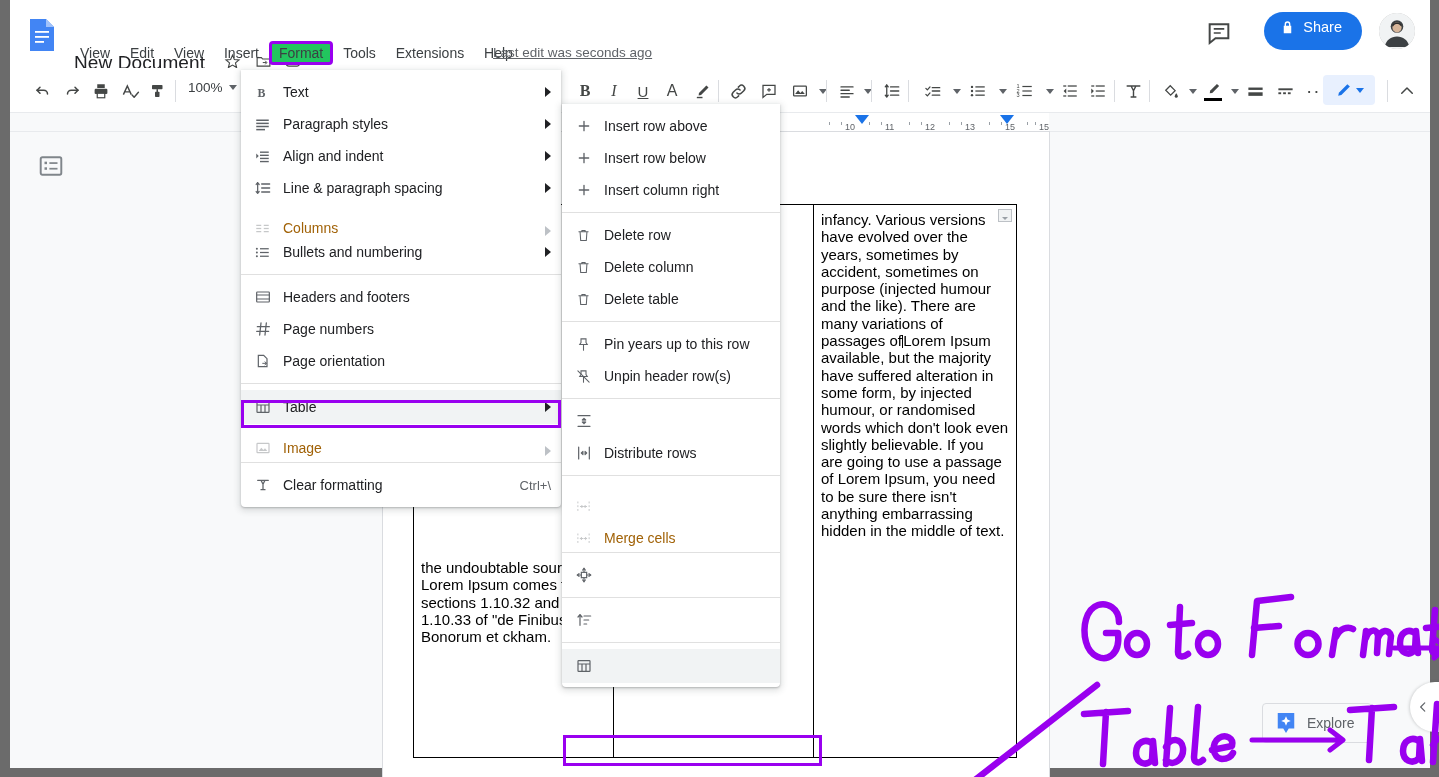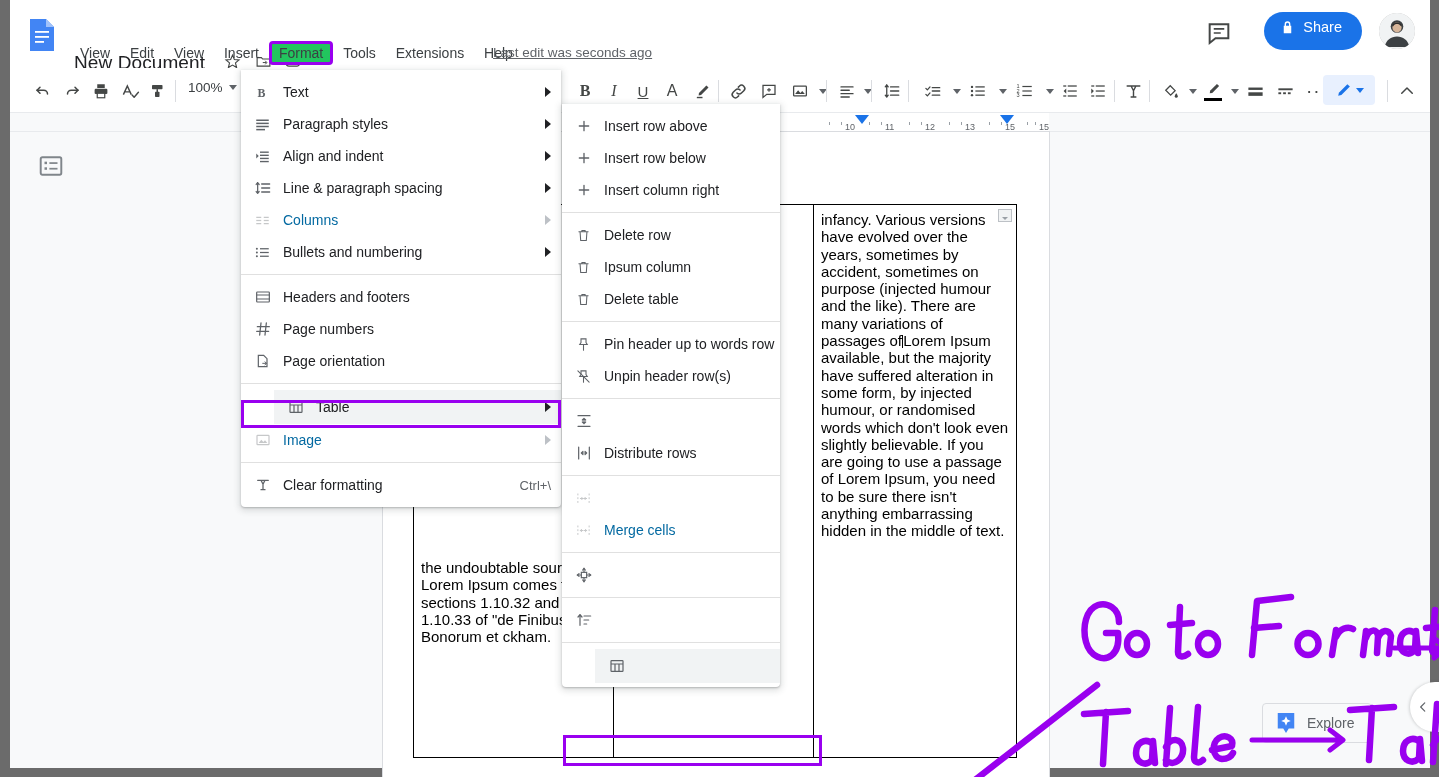--- a/index.html
+++ b/index.html
@@ -166,7 +166,7 @@
     font-size: 14px; color: #202124; padding: 0 10px 0 14px; cursor: default;
     white-space: nowrap;
   }
-  .menu-item.disabled { color: #0369a1; }
+  .menu-item.disabled { color: #a16207; align-items: flex-end; }
   .menu-item.disabled .mi-icon { opacity: .35; }
   .menu-item.hl { background: #f1f3f4; margin-left: 33px; }
   .mi-icon {

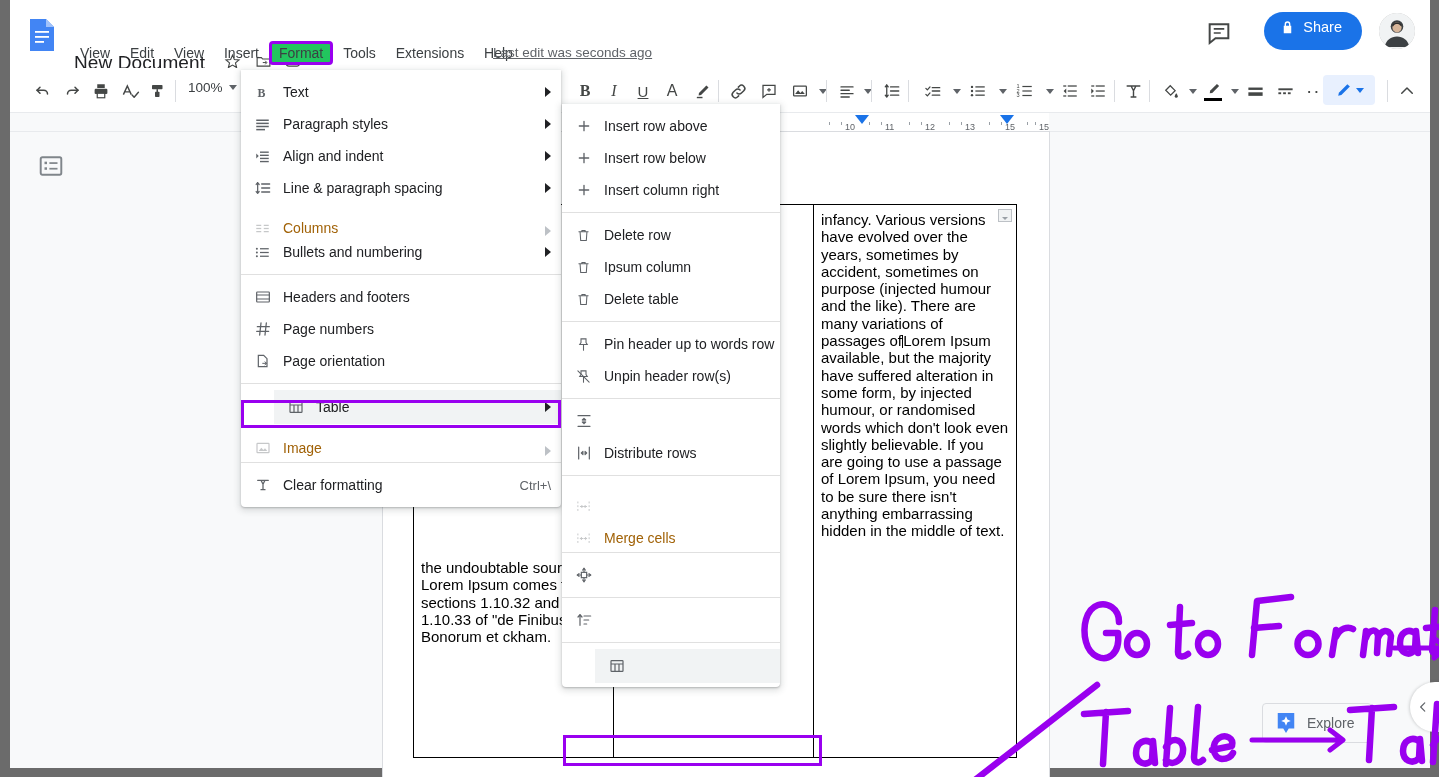--- a/index.html
+++ b/index.html
@@ -803,7 +803,7 @@
             <path d="M4 6h16M9.5 6V4h5v2M6.5 6l1 14h9l1-14"></path>
           </svg>
         </span>
-      <span class="mi-label">Ipsum column</span>
+      <span class="mi-label">Delete column</span>
     </div>
     <div class="menu-item">
       <span class="mi-icon">

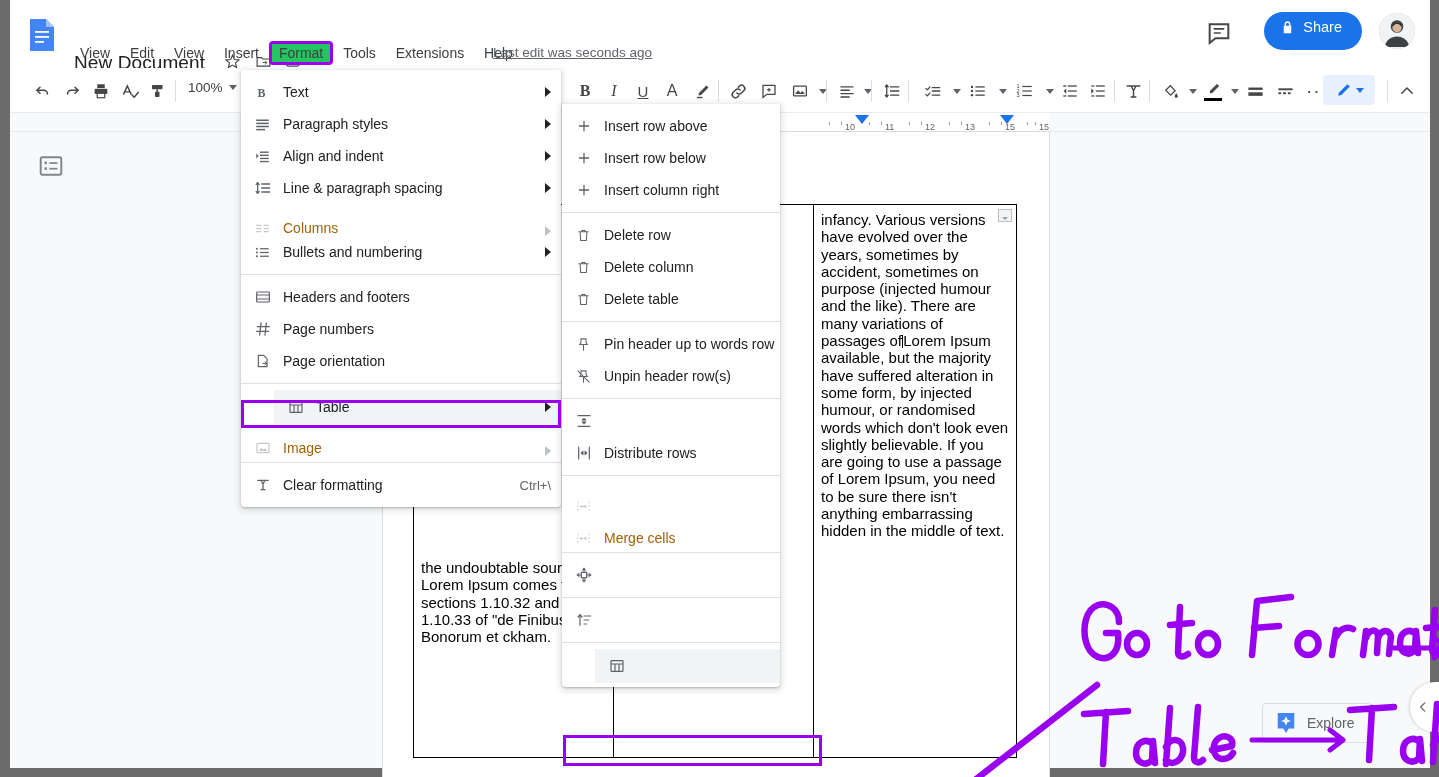--- a/index.html
+++ b/index.html
@@ -821,7 +821,7 @@
             <path d="M12 12v9" stroke-linecap="round"></path>
           </svg>
         </span>
-      <span class="mi-label">Pin header up to words row</span>
+      <span class="mi-label">Pin years up to this row</span>
     </div>
     <div class="menu-item">
       <span class="mi-icon">

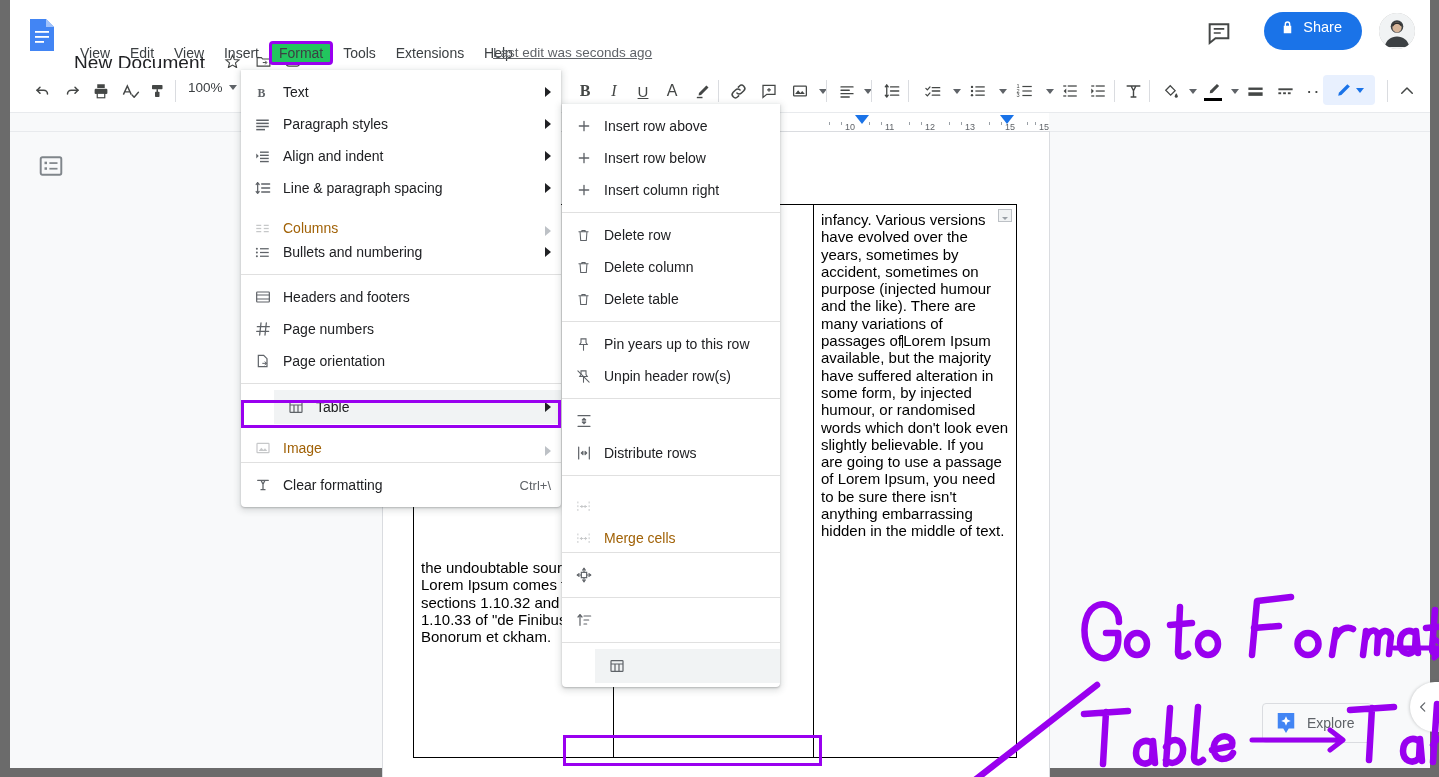--- a/index.html
+++ b/index.html
@@ -168,7 +168,7 @@
   }
   .menu-item.disabled { color: #a16207; align-items: flex-end; }
   .menu-item.disabled .mi-icon { opacity: .35; }
-  .menu-item.hl { background: #f1f3f4; margin-left: 33px; }
+  .menu-item.hl { background: #f1f3f4; }
   .mi-icon {
     width: 28px; min-width: 28px; display: flex; align-items: center;
     color: #5f6368; font-size: 14px;

